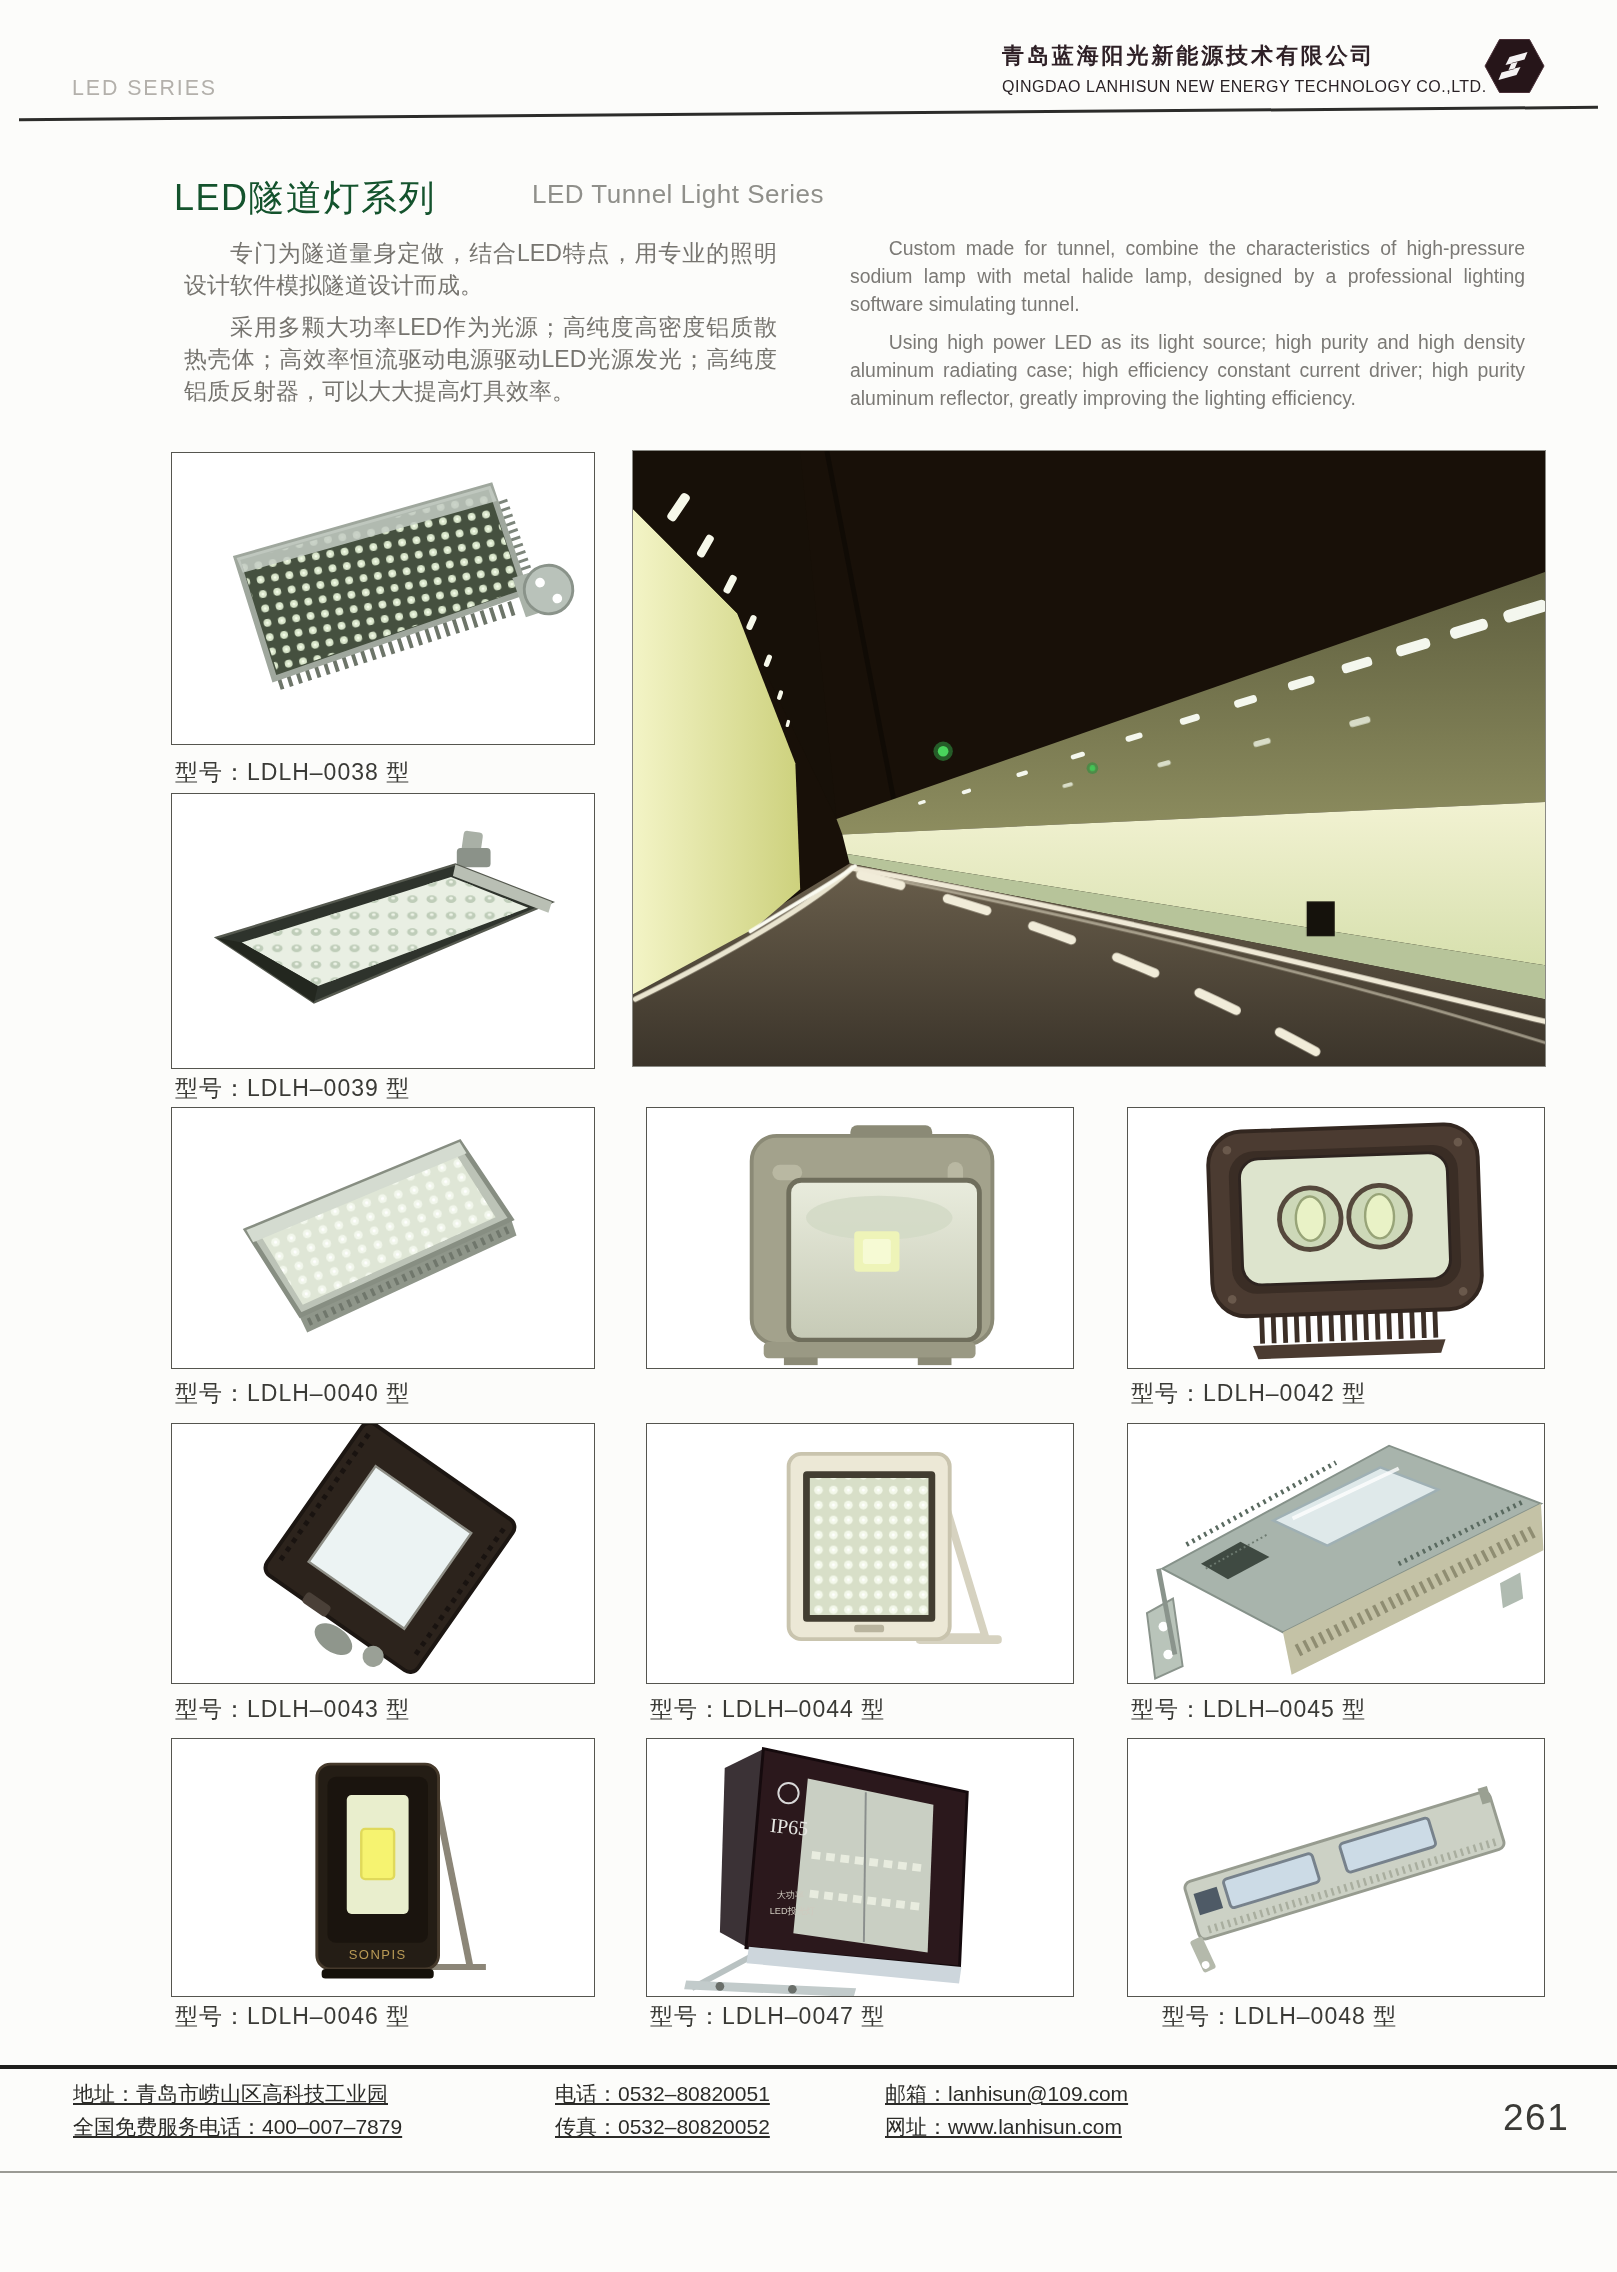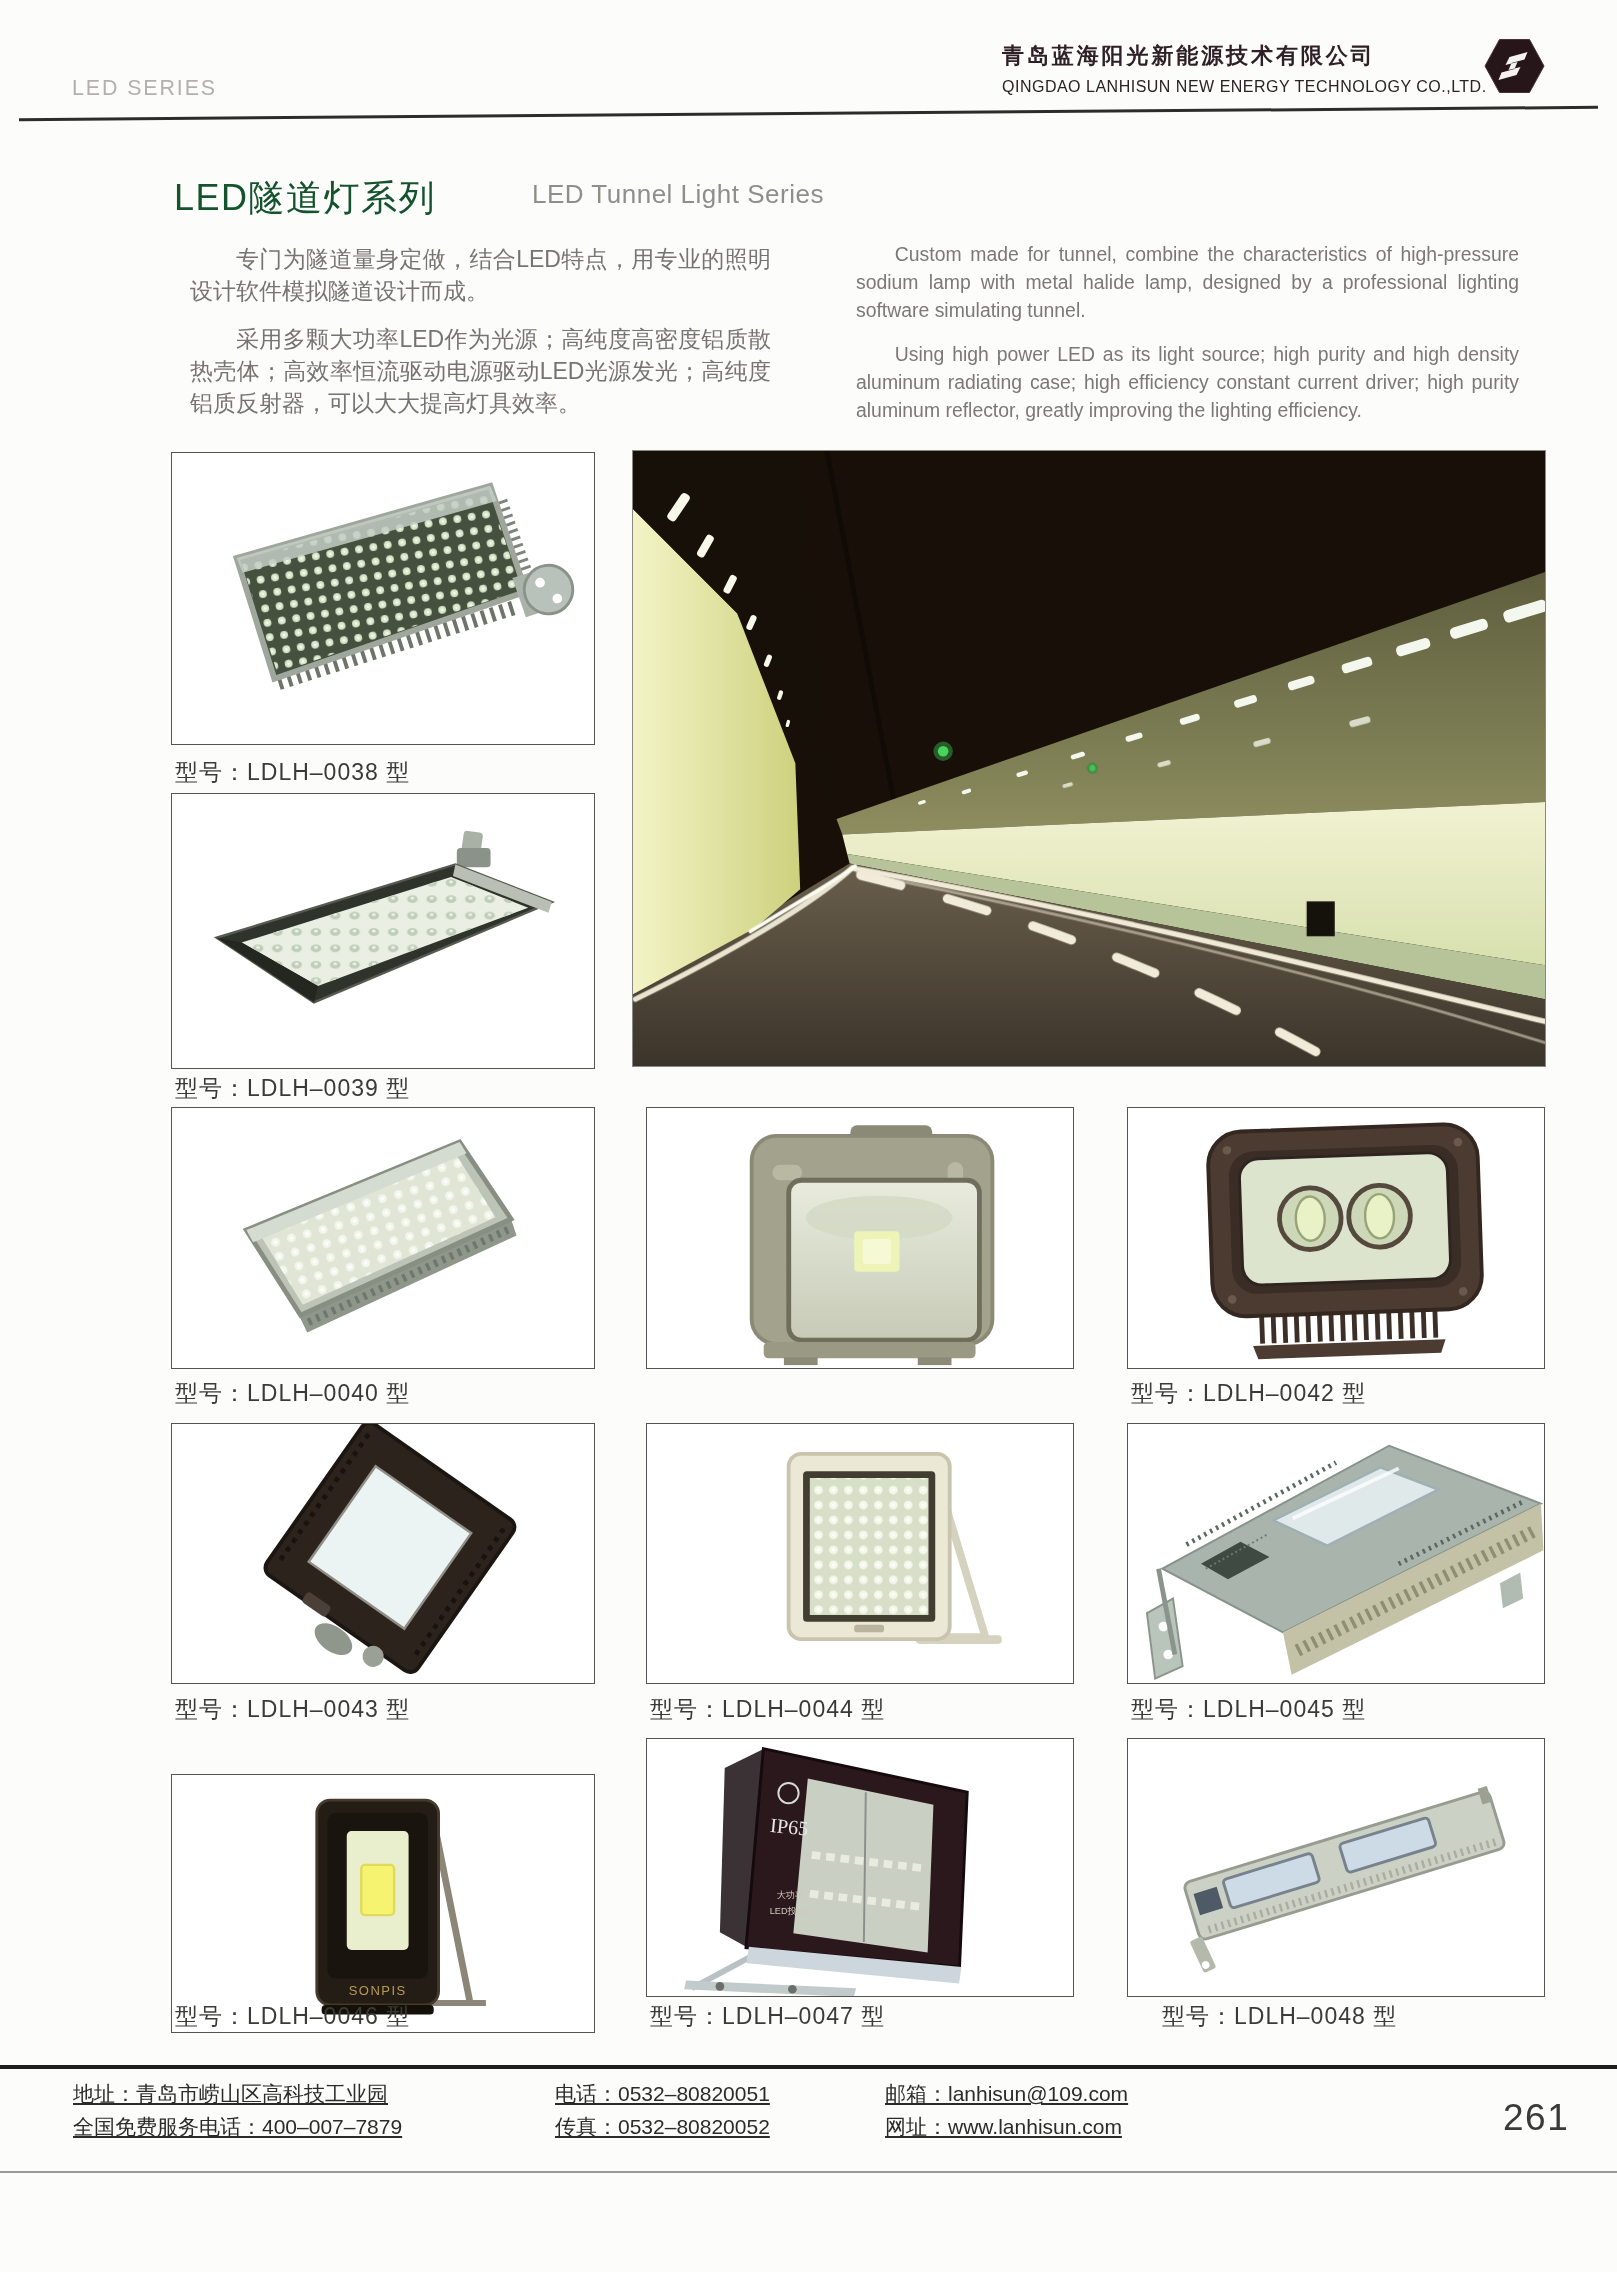--- a/index.html
+++ b/index.html
@@ -16,7 +16,7 @@
   .title-cn{left:174px;top:174px;font-size:36px;font-weight:normal;color:#14532d;letter-spacing:1.5px;}
   .title-en{left:532px;top:179px;font-size:26px;color:#8f8f8a;letter-spacing:0.5px;}
   .intro{line-height:32px;text-align:justify;color:#76746f;}
-  .intro p{margin:16px;text-indent:2em;}
+  .intro p{margin:10px;text-indent:2em;}
   .intro-zh{left:174px;top:227px;width:613px;font-size:23px;}
   .intro-en{left:840px;top:224px;width:695px;font-size:19.4px;line-height:28px;color:#7b7975;}
   

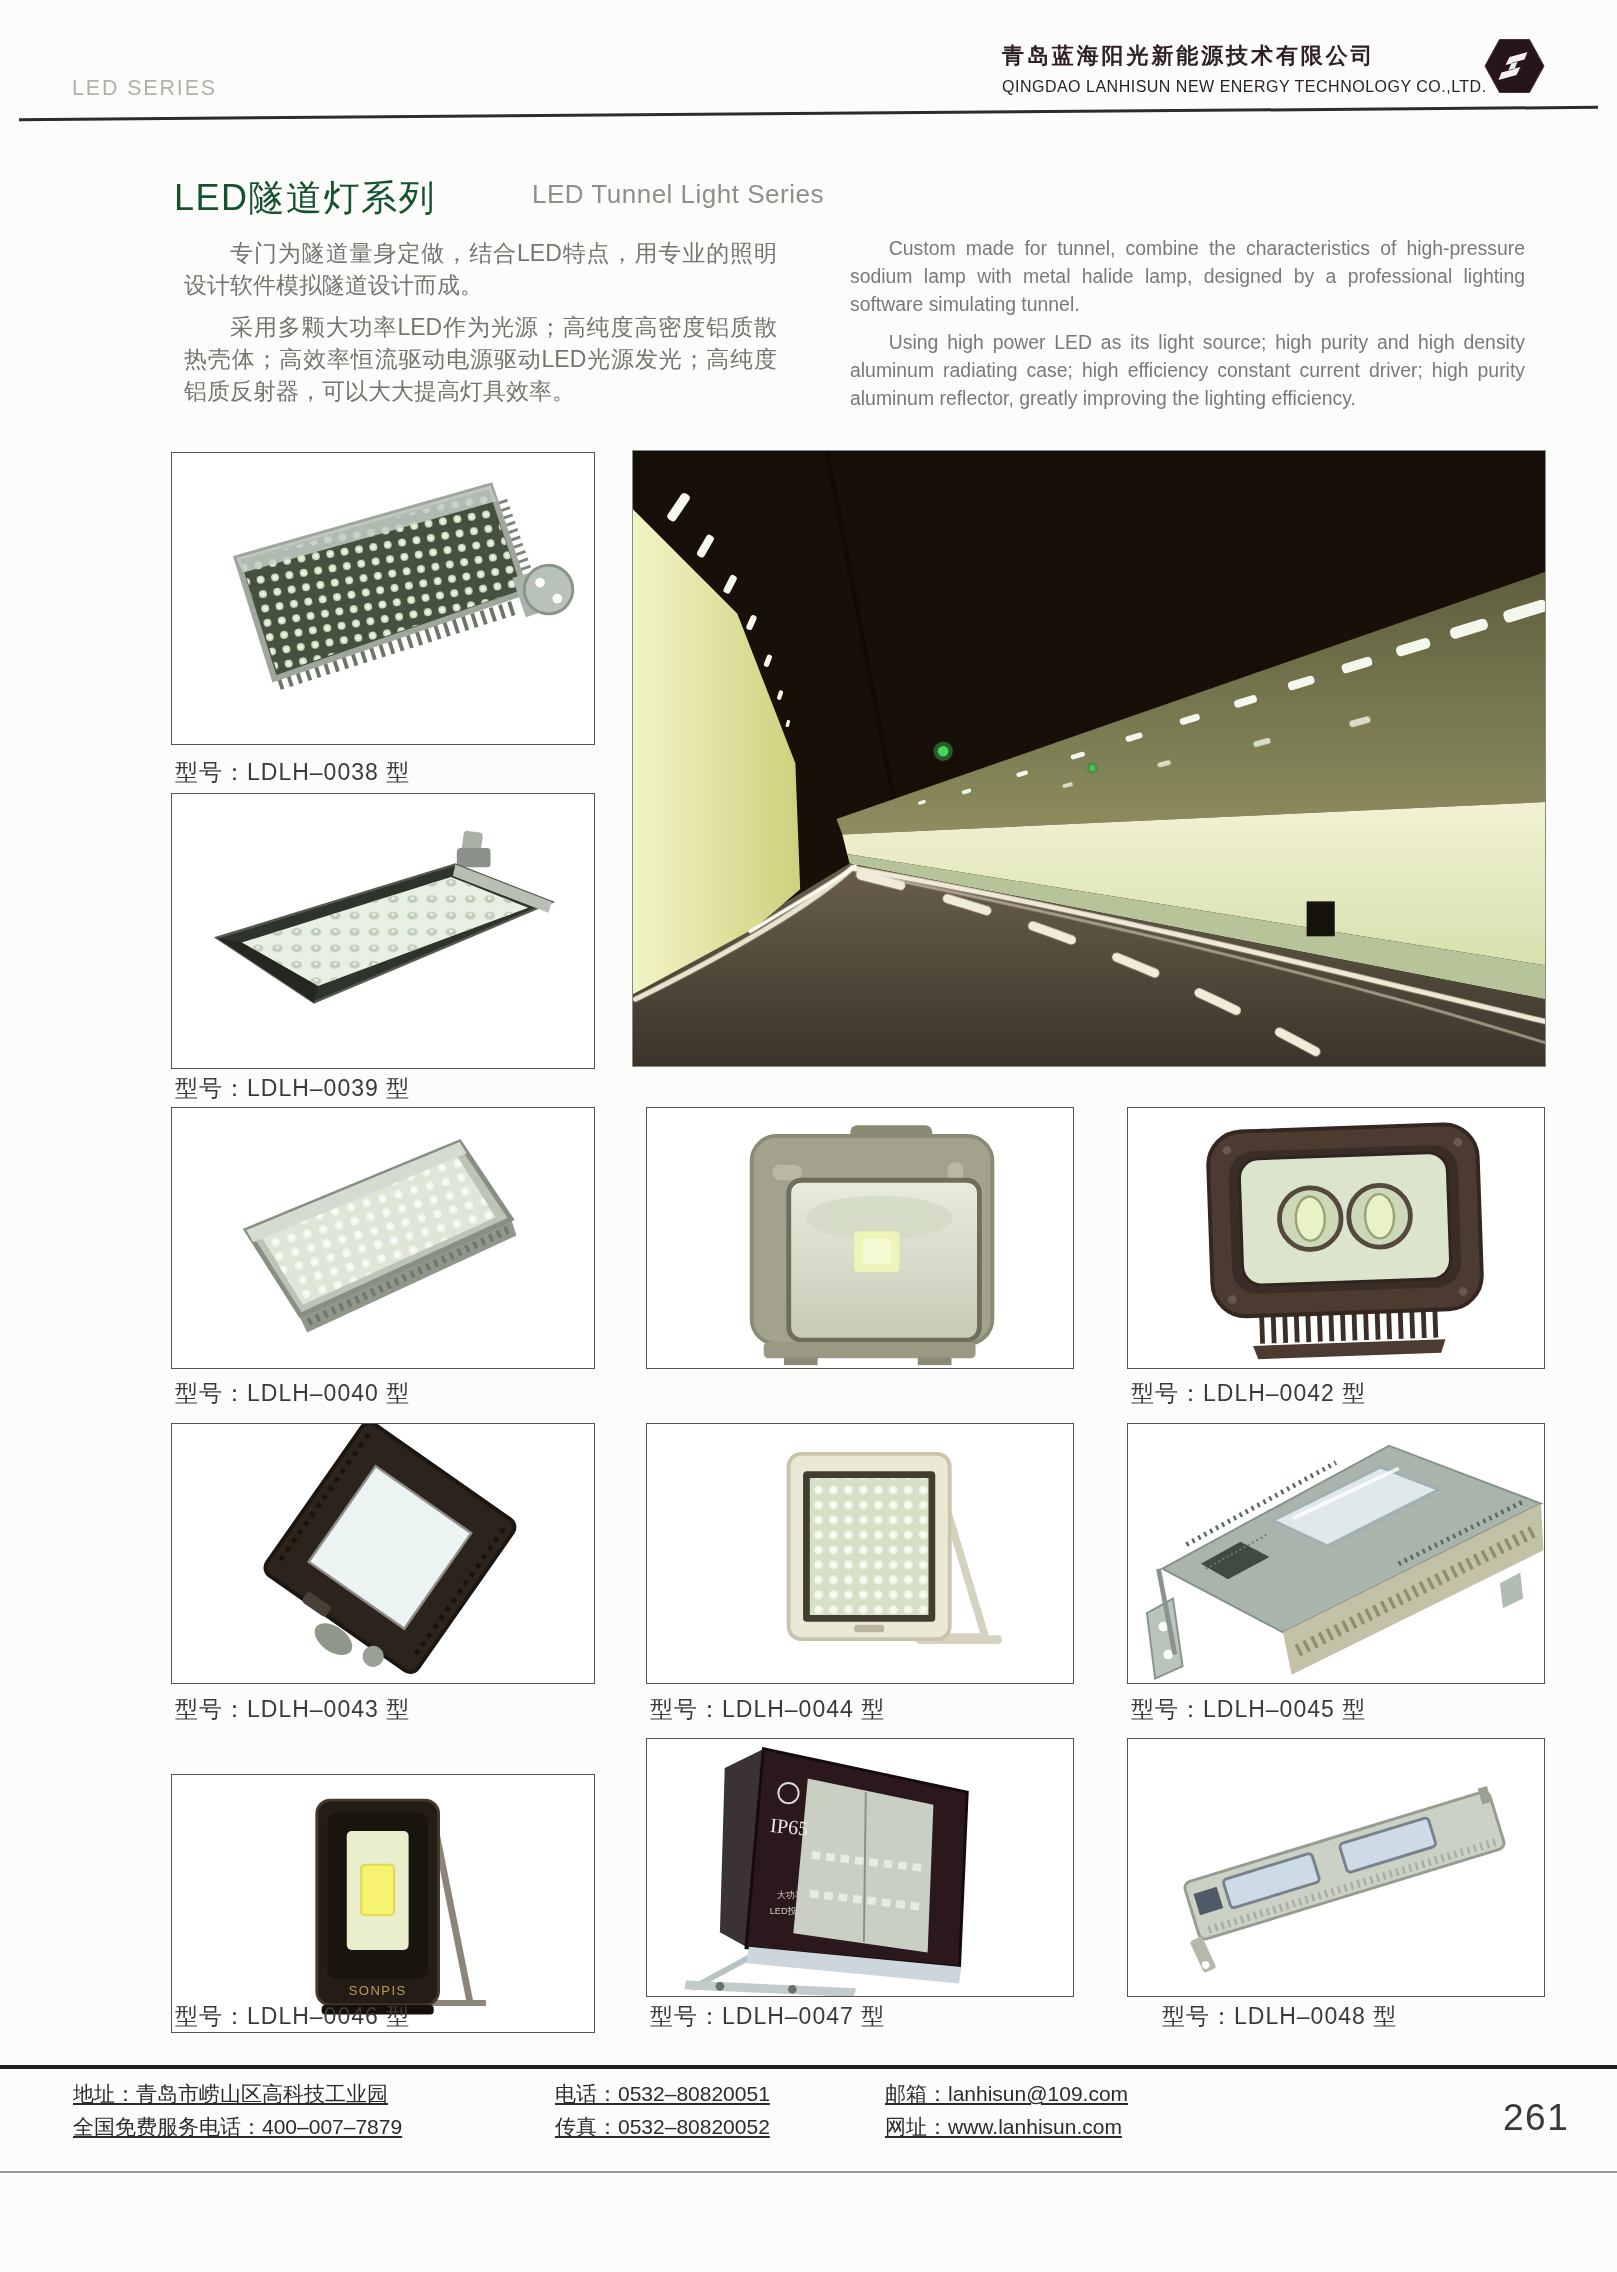--- a/index.html
+++ b/index.html
@@ -293,7 +293,7 @@
   </div>
   <div class="model-label" style="left:1131px;top:1694px;">型号：LDLH–0045 型</div>
 
-  <div class="pbox" style="left:171px;top:1738px;width:424px;height:259px;margin-top:36px;">
+  <div class="pbox" style="left:171px;top:1738px;width:424px;height:259px;">
     <svg viewBox="0 0 870 532" preserveAspectRatio="xMidYMid meet">
       <polyline points="545,120 615,470" fill="none" stroke="#8c8678" stroke-width="14"></polyline>
       <line x1="478" y1="472" x2="648" y2="472" stroke="#8c8678" stroke-width="12"></line>

